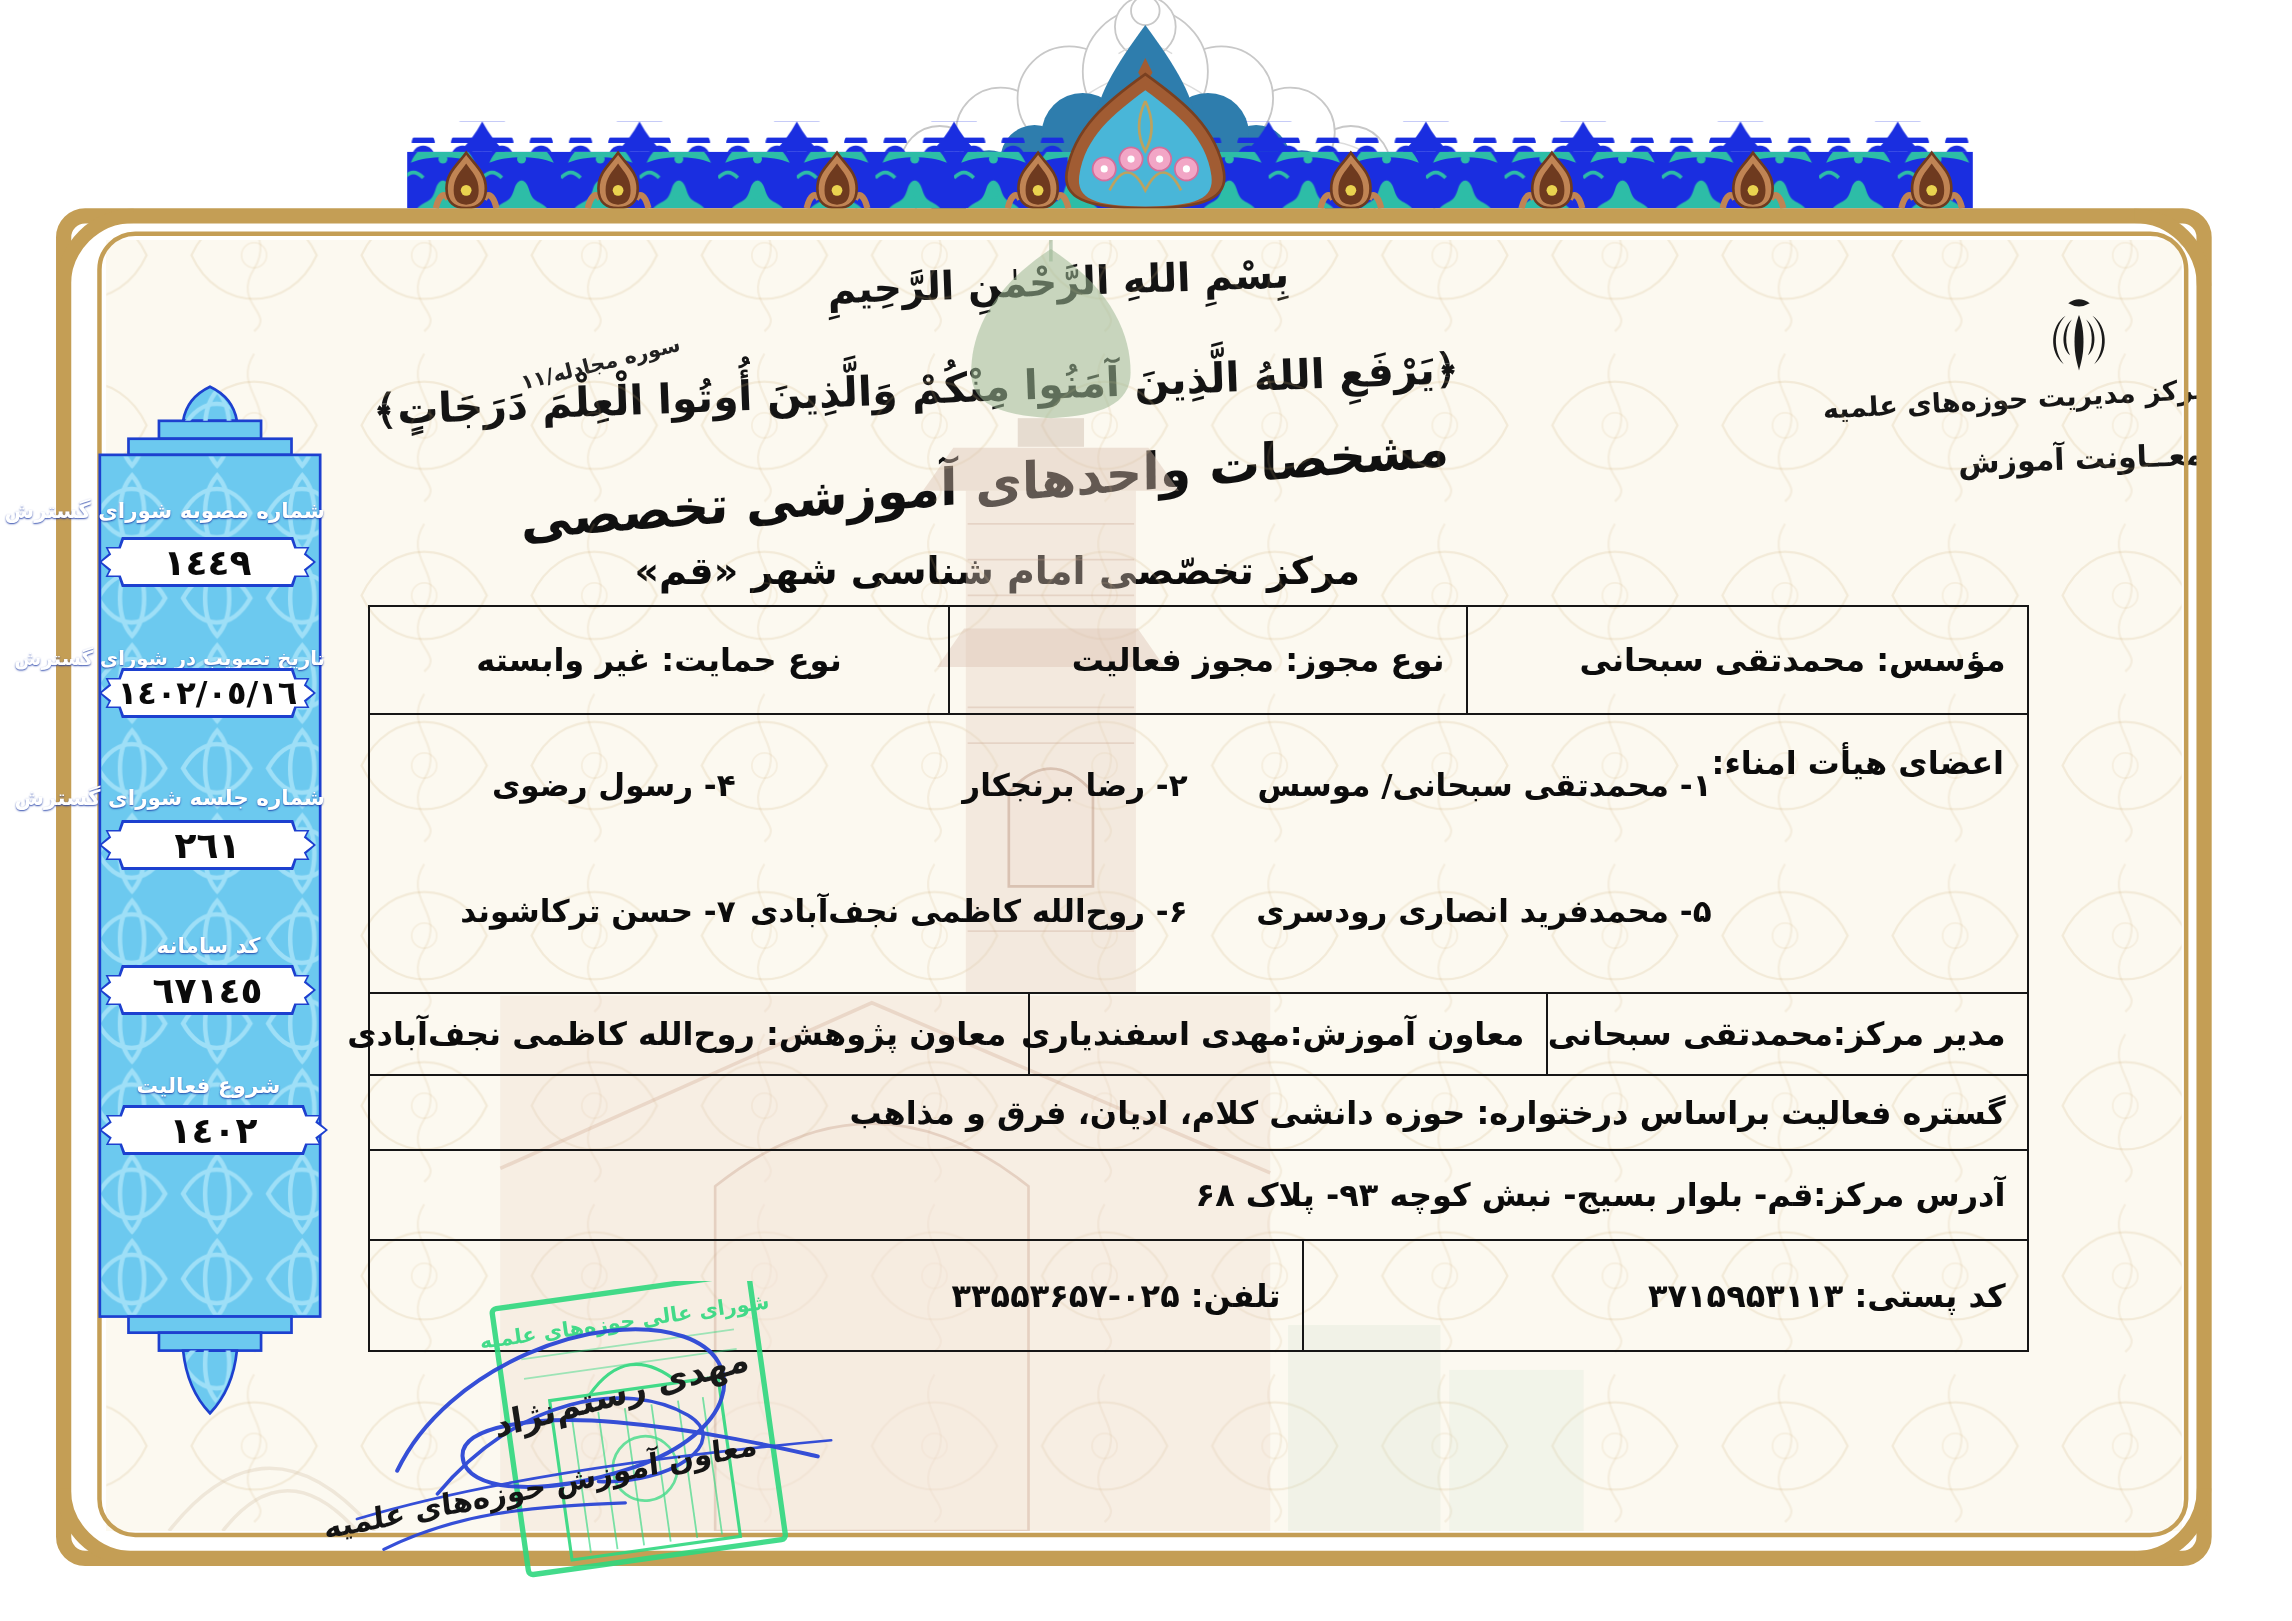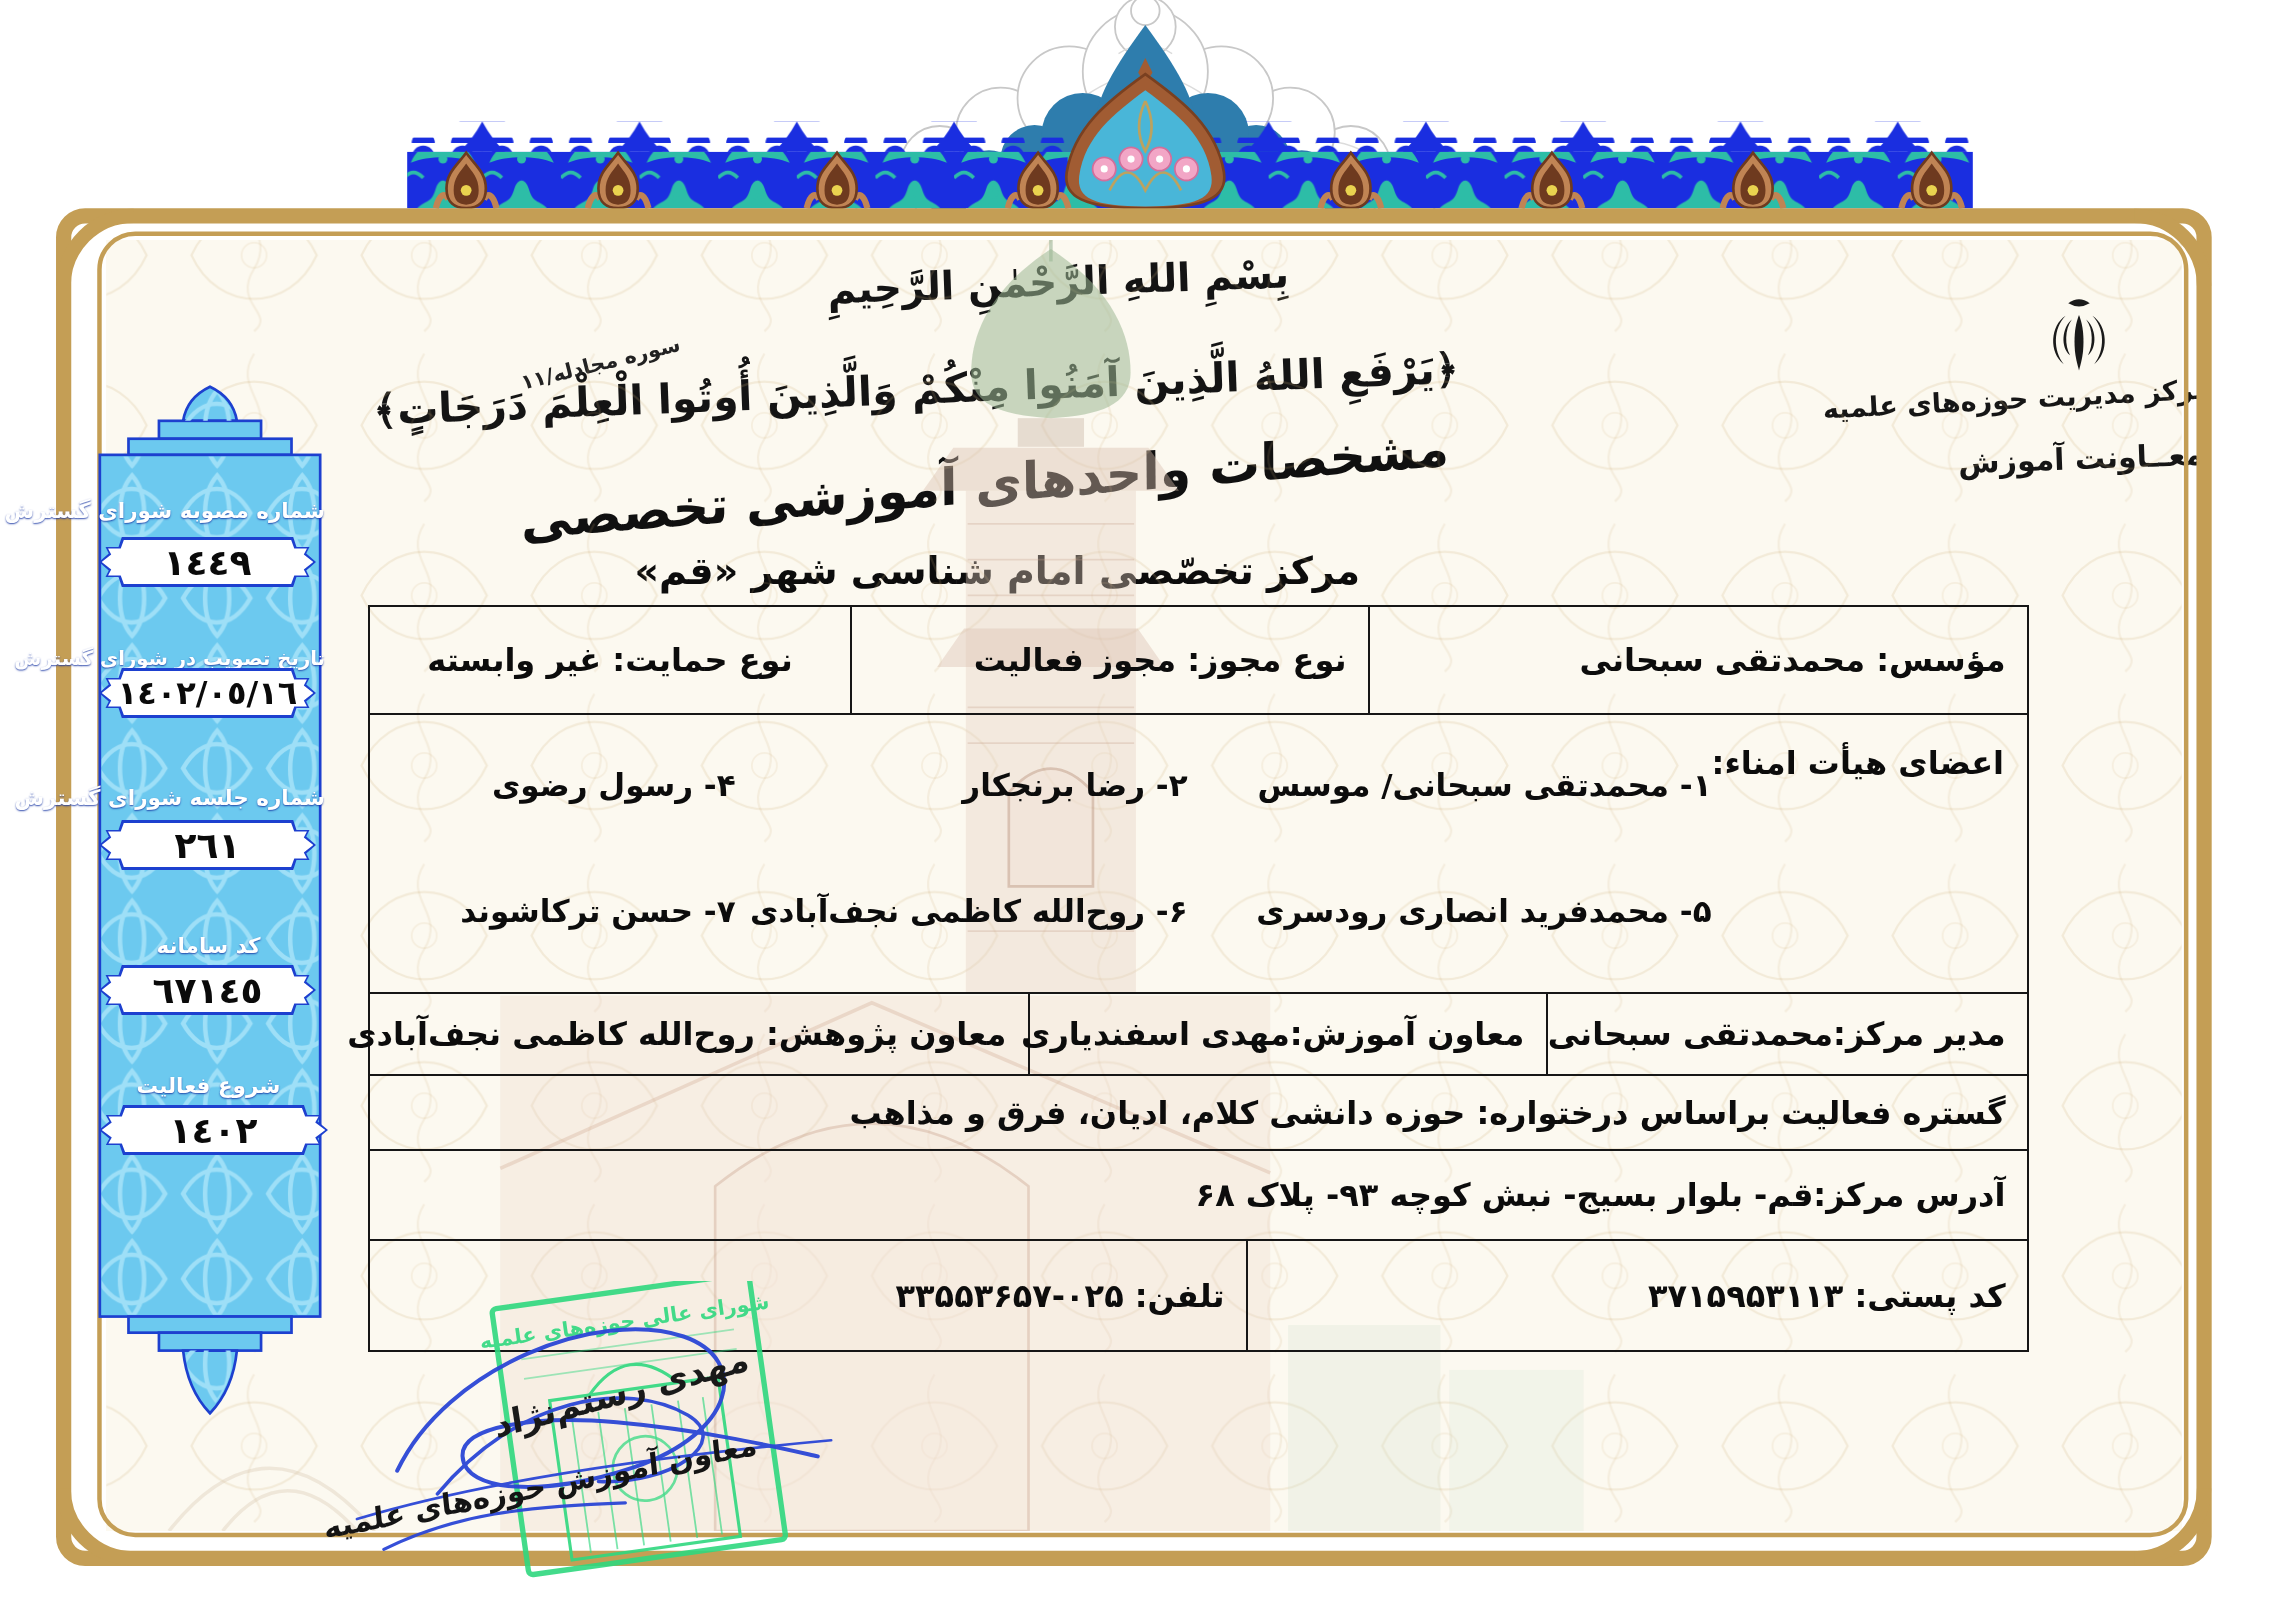--- a/index.html
+++ b/index.html
@@ -321,7 +321,7 @@
 
   <div class="info-table">
     <div class="trow r1">
-      <div class="cell" style="width:659px;">مؤسس: محمدتقی سبحانی</div>
+      <div class="cell" style="width:561px;">مؤسس: محمدتقی سبحانی</div>
       <div class="cell" style="width:518px;">نوع مجوز: مجوز فعالیت</div>
       <div class="cell" style="flex:1;justify-content:center;padding-inline-start:0;border-radius:18px;">نوع حمایت: غیر وابسته</div>
     </div>

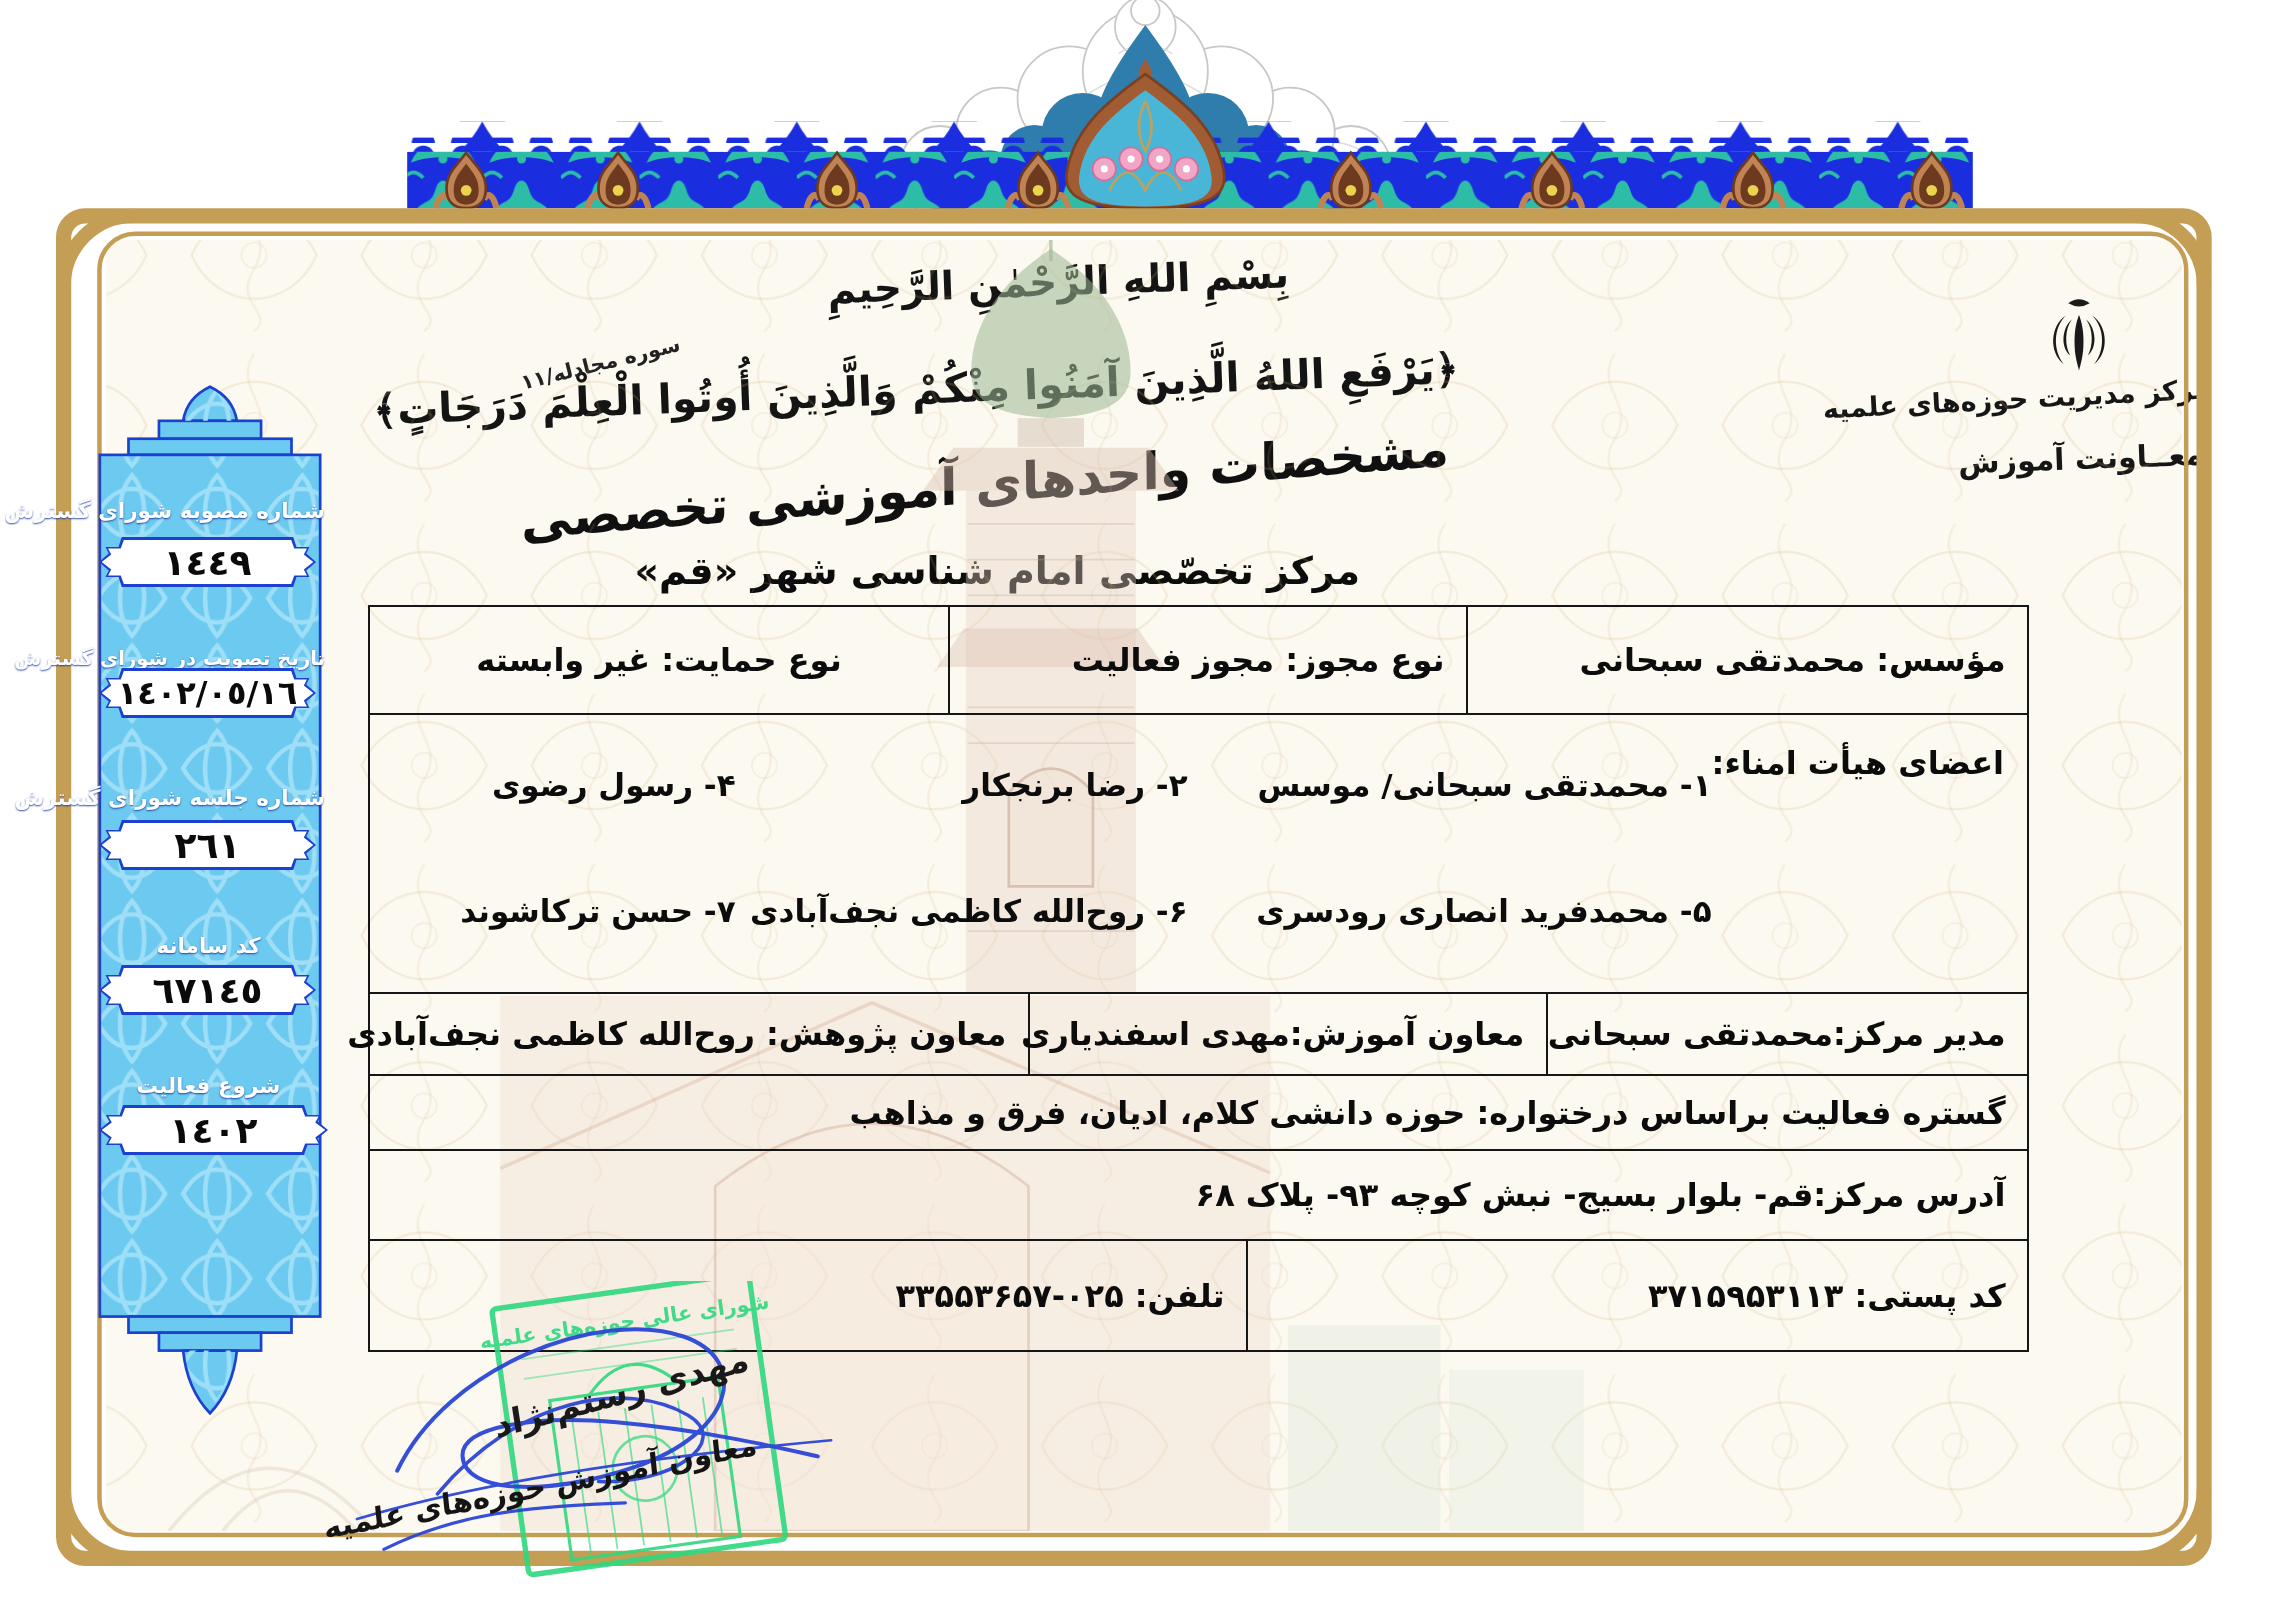--- a/index.html
+++ b/index.html
@@ -353,7 +353,7 @@
     </div>
 
     <div class="trow r6">
-      <div class="cell" style="width:781px;">کد پستی: ۳۷۱۵۹۵۳۱۱۳</div>
+      <div class="cell" style="width:725px;">کد پستی: ۳۷۱۵۹۵۳۱۱۳</div>
       <div class="cell" style="flex:1;">تلفن: ۰۲۵-۳۳۵۵۳۶۵۷</div>
     </div>
   </div>

